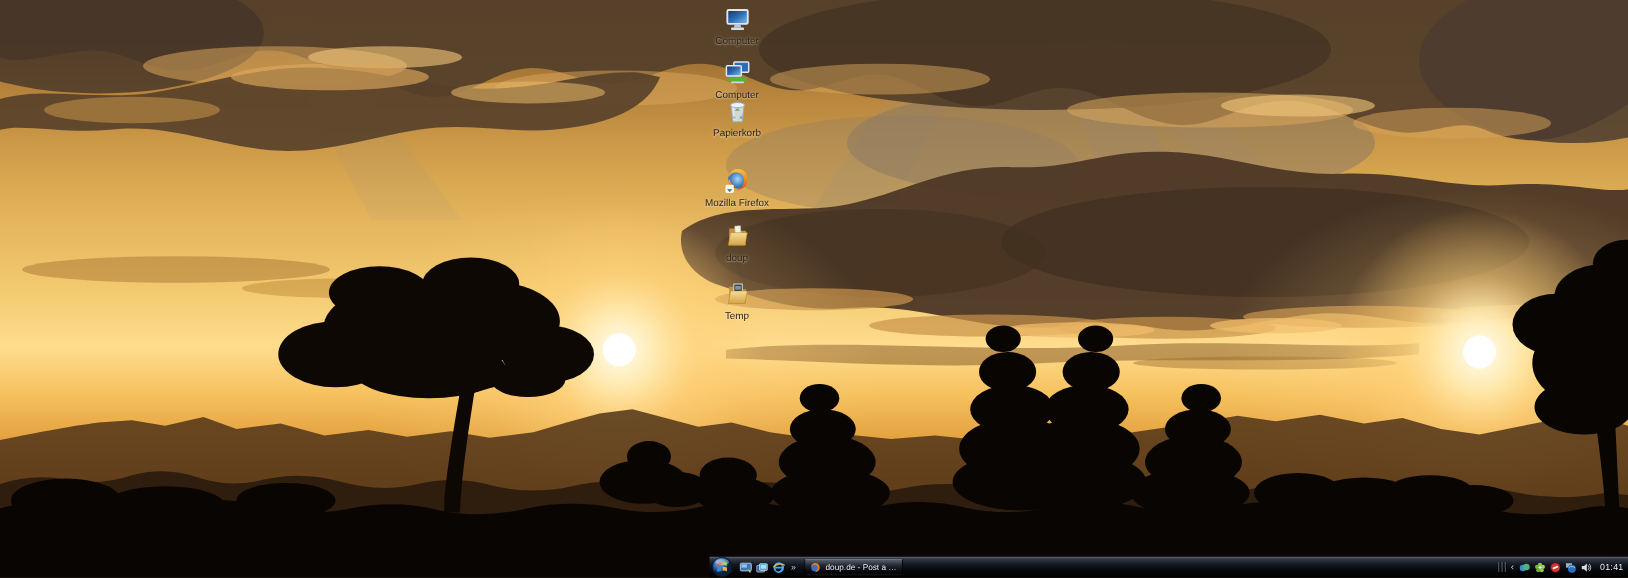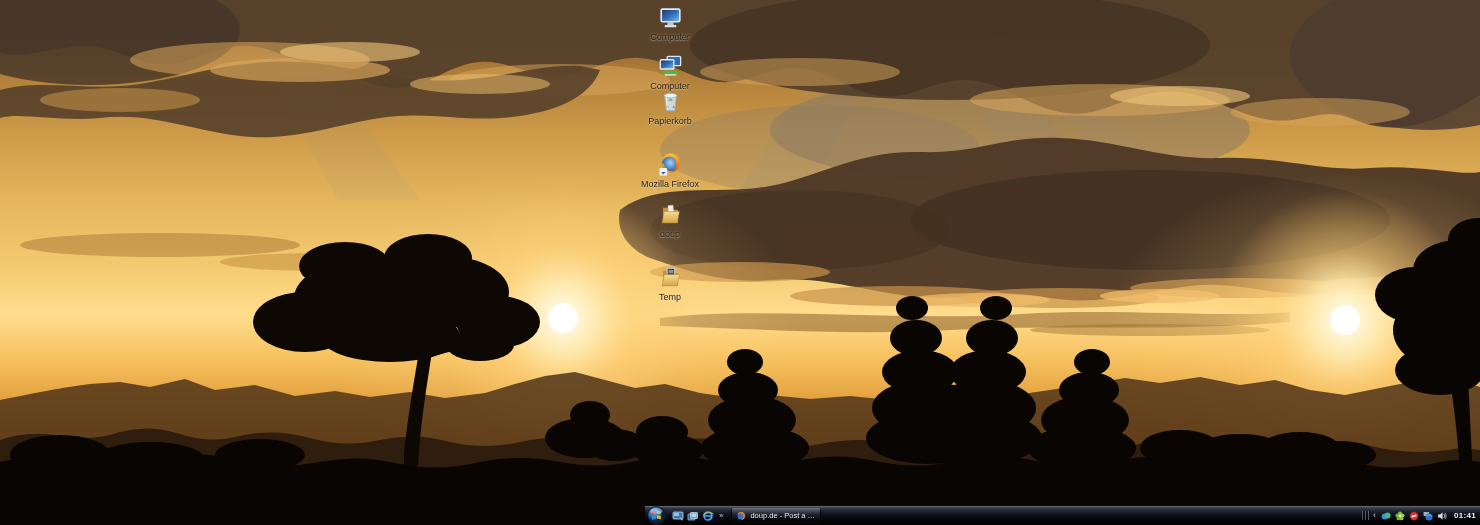--- a/index.html
+++ b/index.html
@@ -301,7 +301,7 @@
       <div class="dlabel">doup</div>
     </div>
 
-    <div class="dicon" style="top:264px">
+    <div class="dicon" style="top:254px">
       <svg viewBox="0 0 32 32">
         <path d="M7,8 L13,8 L15,10.5 L25,10.5 L25,26 L7,26 Z" fill="#c5913c"></path>
         <rect x="12" y="5" width="9" height="9.5" fill="#2d3a44" stroke="#e8e8e4" stroke-width="1"></rect>

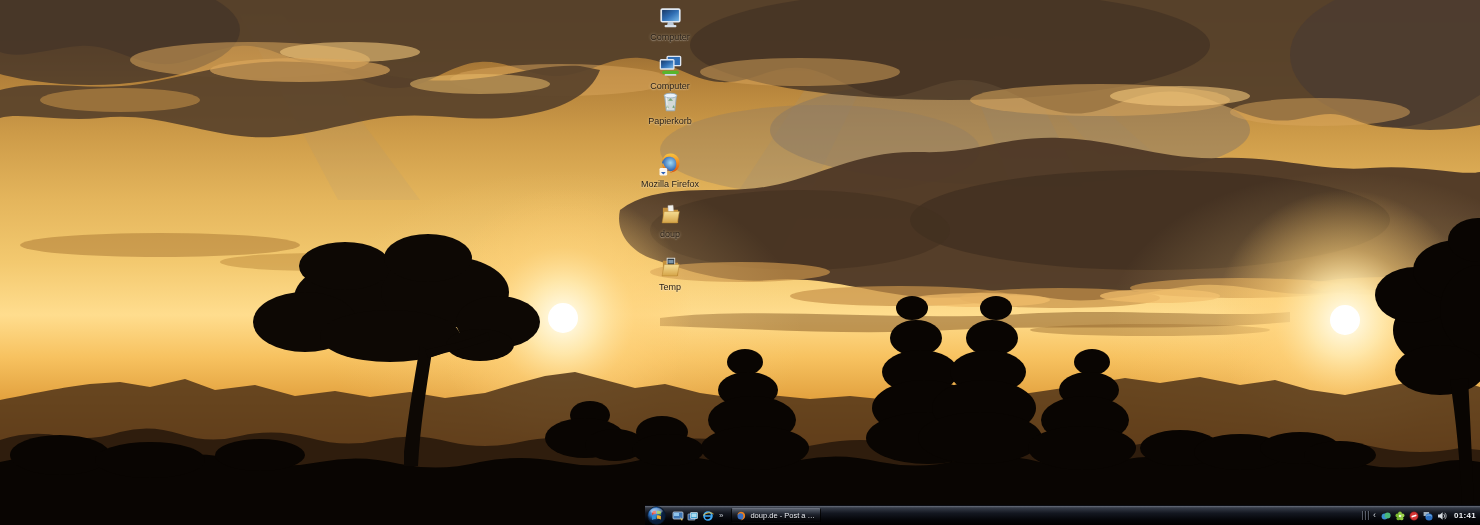--- a/index.html
+++ b/index.html
@@ -39,7 +39,7 @@
                 text-shadow:0 1px 1px #000;margin-right:1px;}
   .tricon{width:10px;height:10px;cursor:pointer;}
   .clock{font-size:8px;color:#eef1f6;text-shadow:0 1px 1px #000;margin-left:3px;
-         letter-spacing:.3px;cursor:default;font-weight:bold;}
+         letter-spacing:.3px;cursor:default;}
 </style>
 </head>
 <body>

